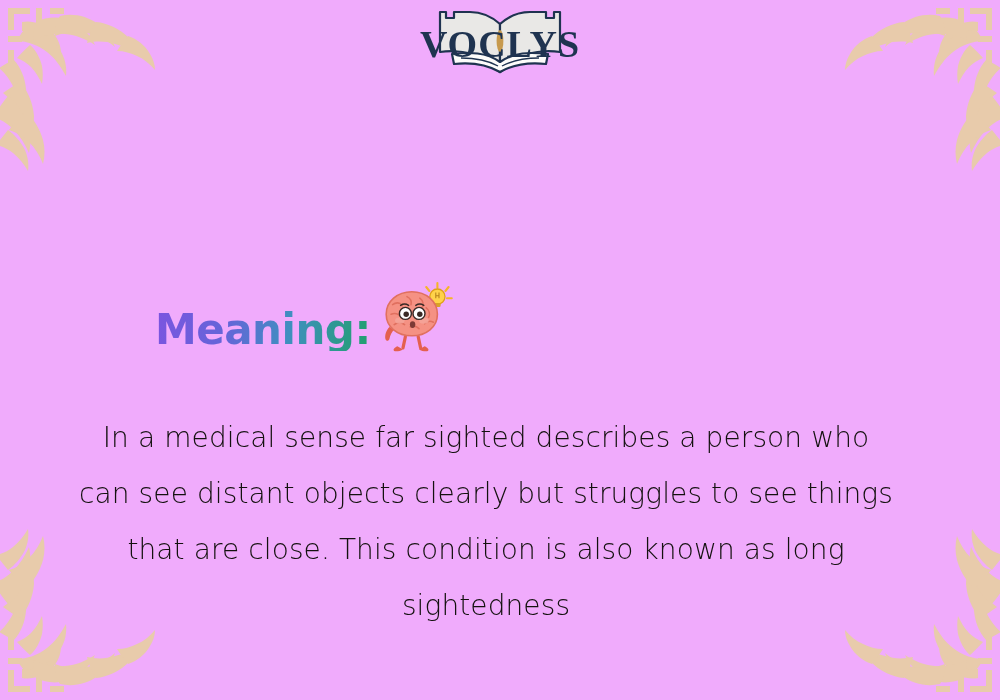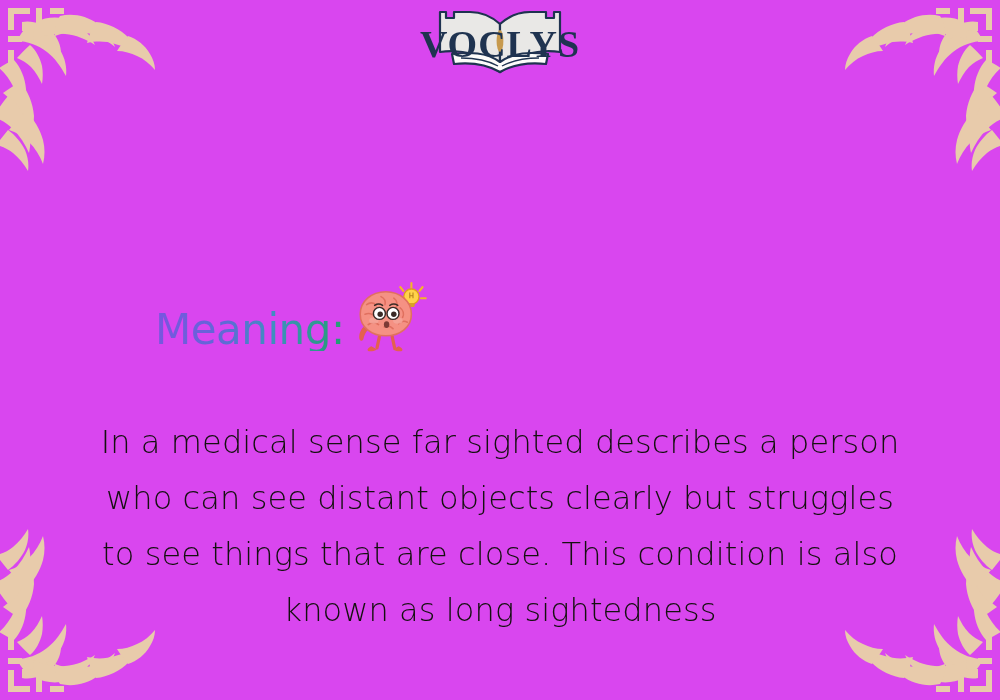--- a/index.html
+++ b/index.html
@@ -17,7 +17,7 @@
     position: relative;
     width: 1000px;
     height: 700px;
-    background: #d946ef;
+    background: #f0abfc;
     overflow: hidden;
   }
 

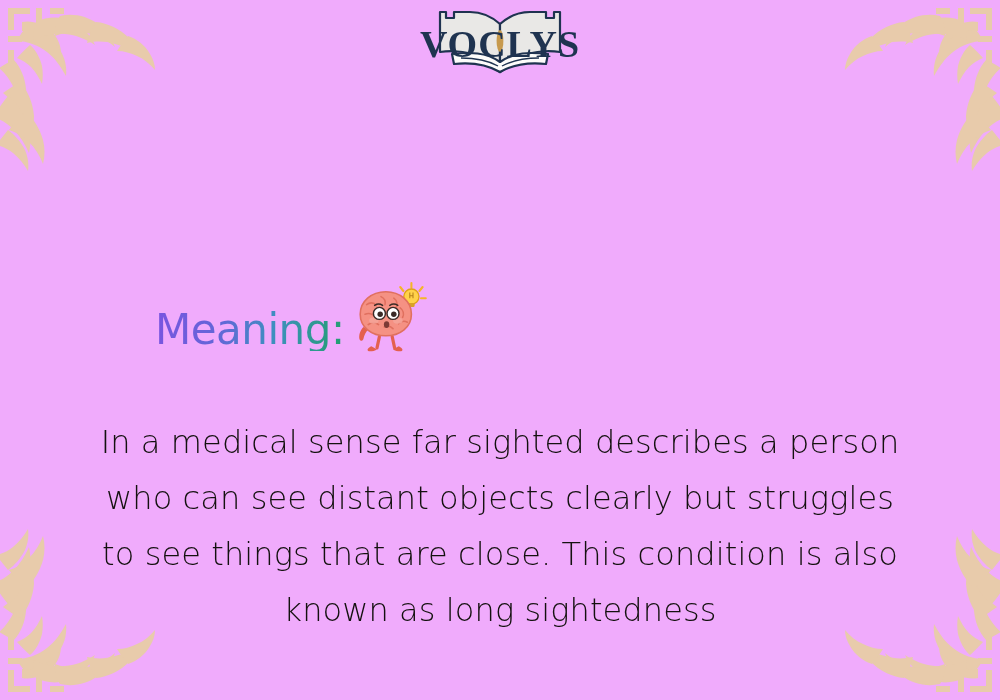--- a/index.html
+++ b/index.html
@@ -120,7 +120,7 @@
   #meaning-label {
     font-family: "DejaVu Sans", "Liberation Sans", sans-serif;
     font-size: 42px;
-    font-weight: 400;
+    font-weight: 700;
     letter-spacing: -0.5px;
     background: linear-gradient(100deg, #7b54e0 0%, #6366d8 34%, #3f8fbf 62%, #21a06c 100%);
     -webkit-background-clip: text;

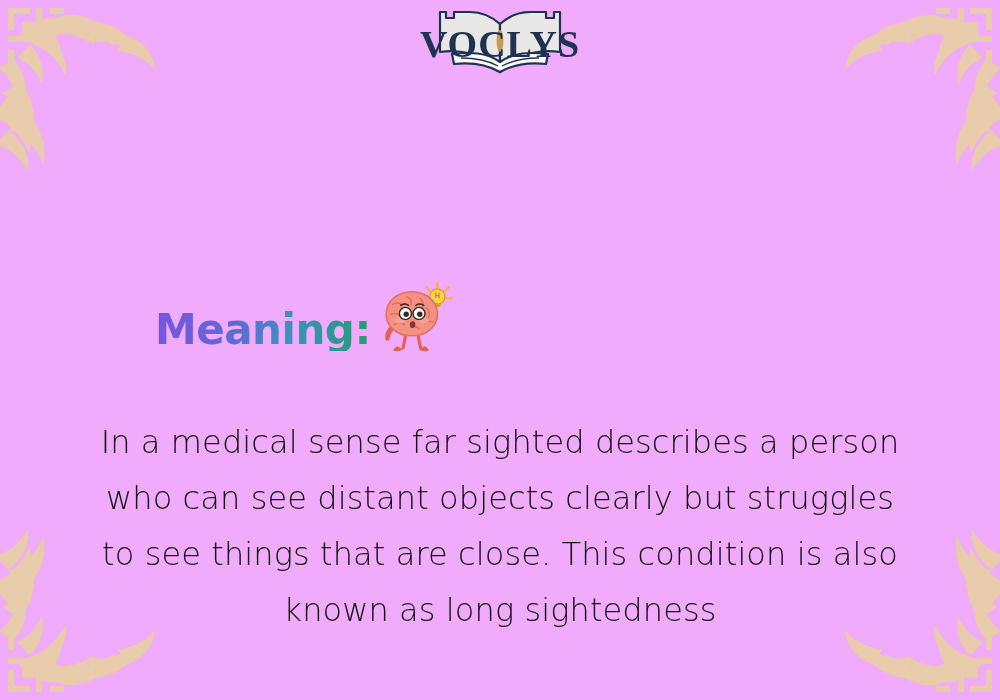--- a/index.html
+++ b/index.html
@@ -141,12 +141,12 @@
   #definition {
     position: absolute;
     top: 382px;
-    left: 90px;
+    left: 76px;
     width: 820px;
     text-align: center;
     font-family: "DejaVu Sans", "Liberation Sans", sans-serif;
     font-weight: 300;
-    font-size: 32px;
+    font-size: 28px;
     line-height: 56px;
     color: #14110f;
     letter-spacing: 0.1px;

